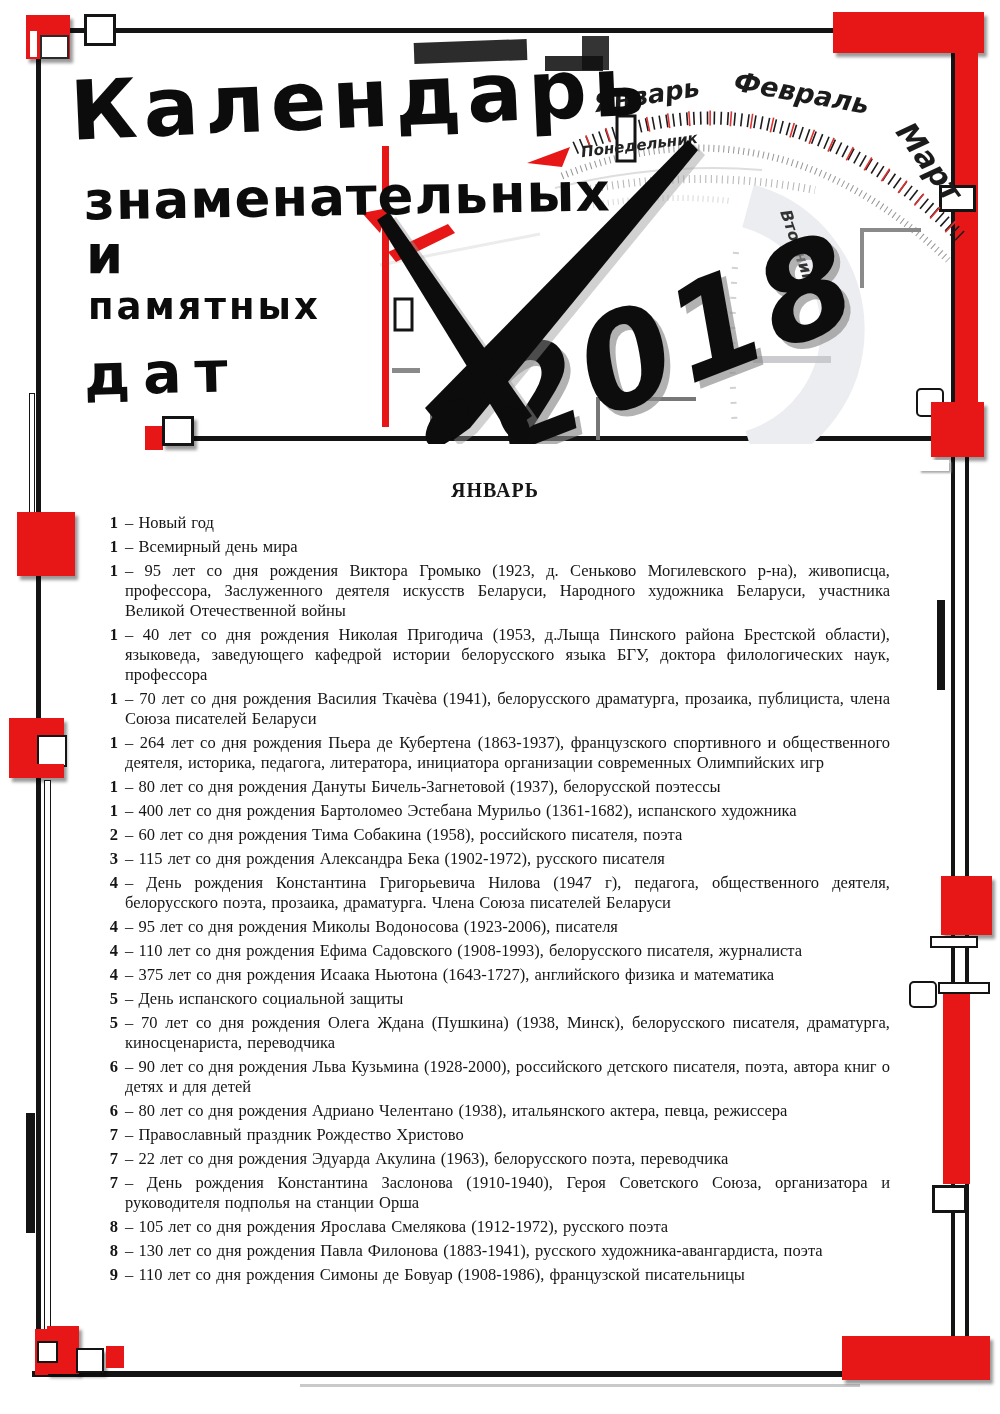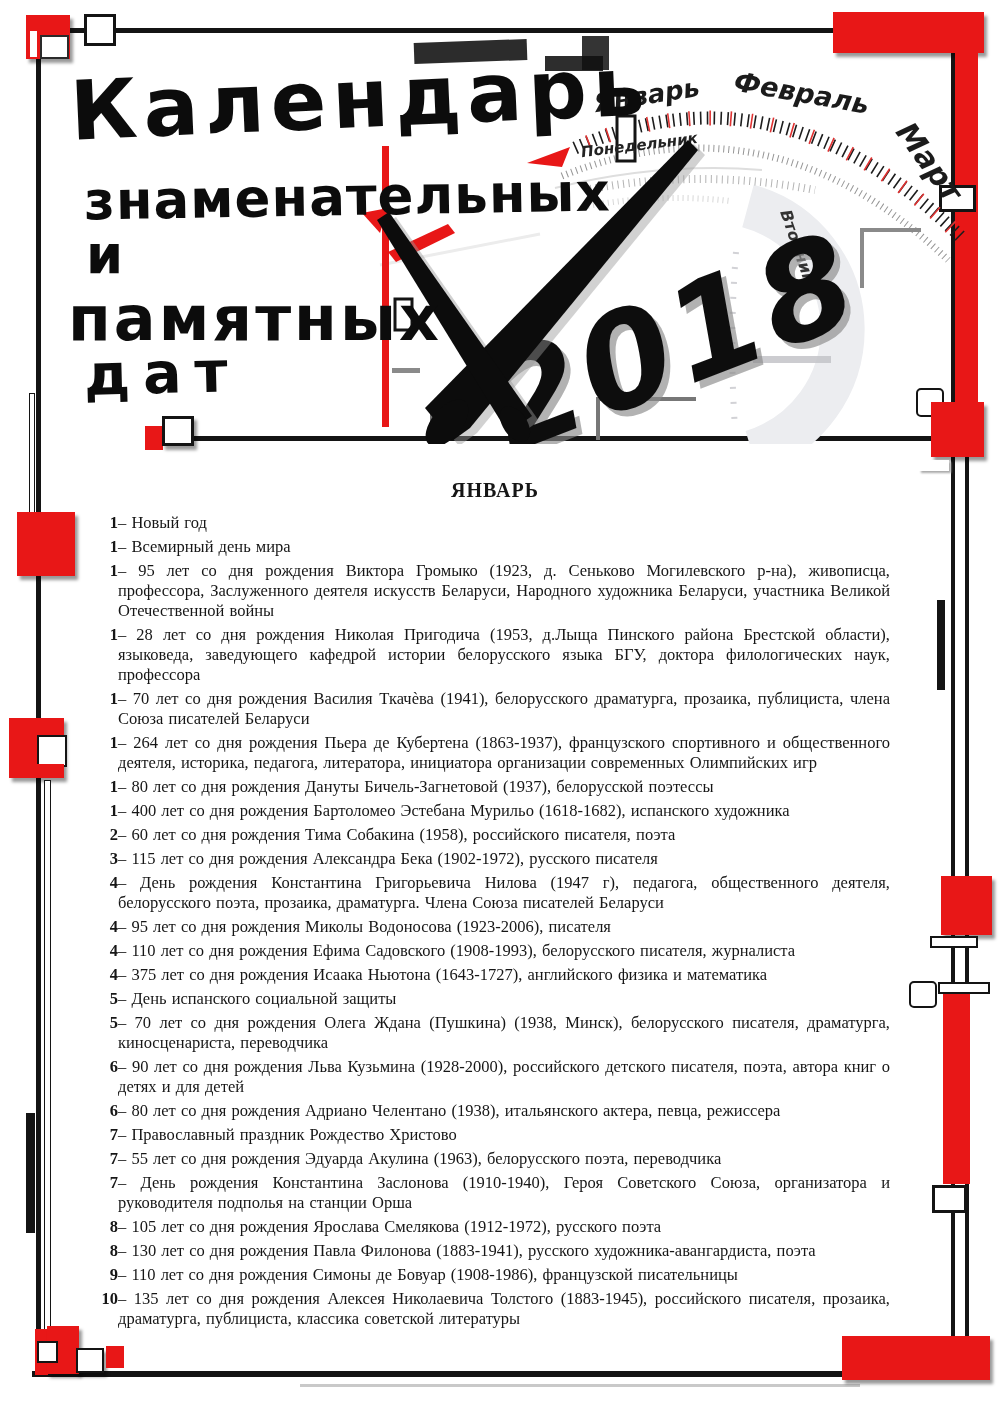--- a/index.html
+++ b/index.html
@@ -18,7 +18,7 @@
   #t1{left:70px;top:58px;font-size:82px;letter-spacing:6px;transform:rotate(-2.5deg);}
   #t2{left:84px;top:170px;font-size:53px;letter-spacing:1px;transform:rotate(-1deg);}
   #t3{left:86px;top:228px;font-size:53px;}
-  #t4{left:68px;top:288px;font-size:62px;letter-spacing:3px;}
+  #t4{left:88px;top:288px;font-size:37px;letter-spacing:3px;}
   #t5{left:84px;top:345px;font-size:57px;letter-spacing:13px;transform:rotate(-1.5deg);}
 
   

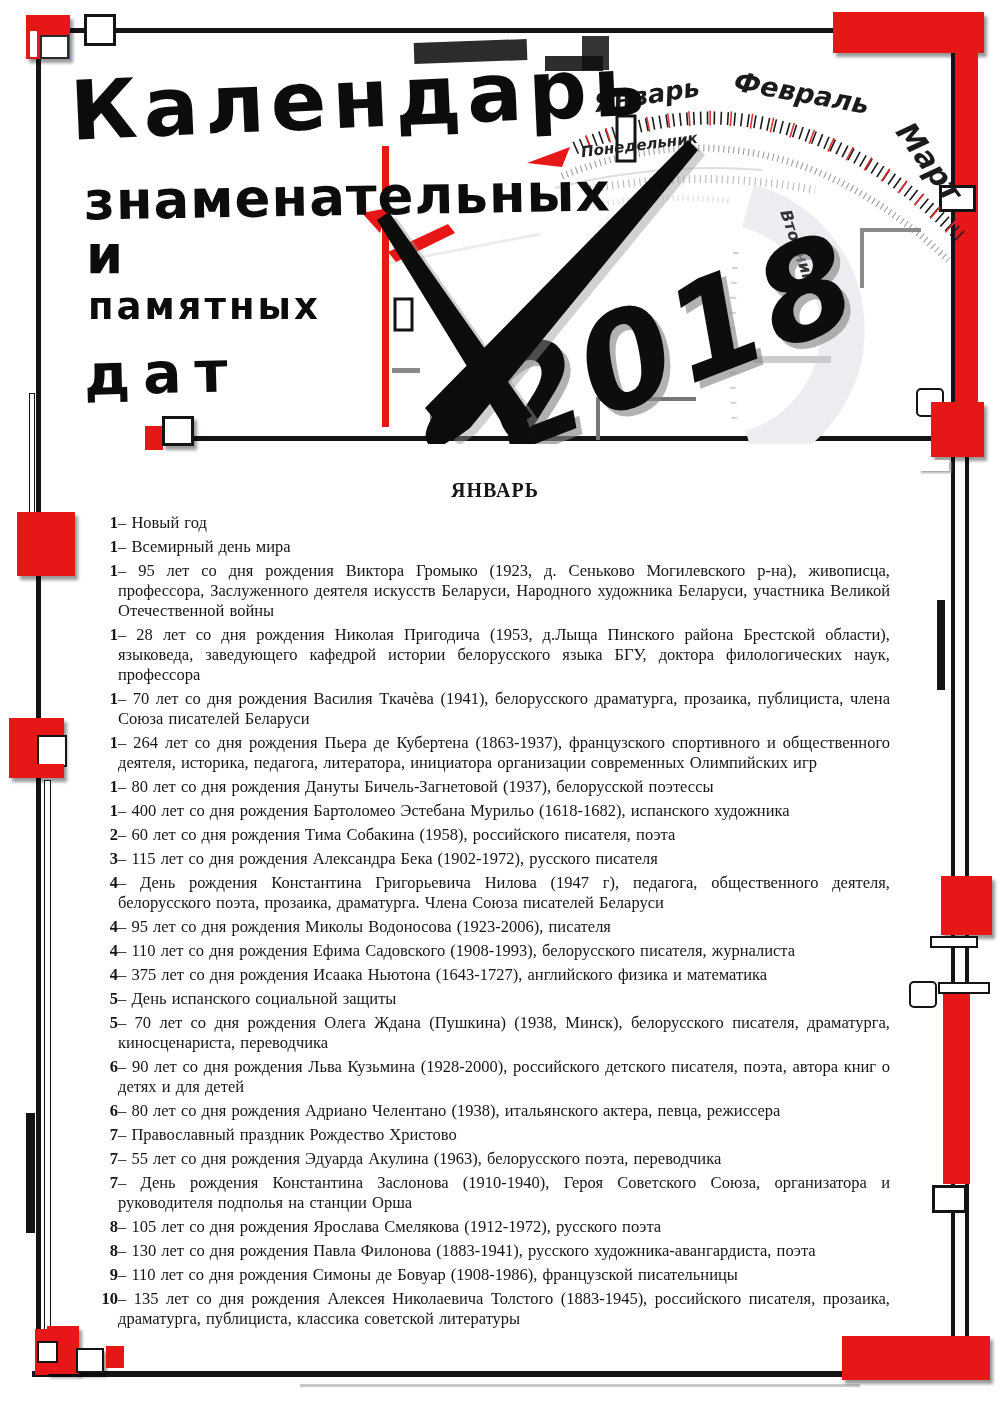--- a/index.html
+++ b/index.html
@@ -27,7 +27,7 @@
   #entries{position:absolute;left:96px;top:513px;width:794px;}
   .entry{display:flex;margin-bottom:4px;font-size:16.5px;line-height:20px;}
   .num{flex:none;min-width:22px;text-align:right;font-weight:bold;}
-  .etext{flex:1;text-align:justify;word-spacing:1px;}
+  .etext{flex:1;margin-left:7px;text-align:justify;word-spacing:1px;}
 
   svg text{font-family:"DejaVu Sans",sans-serif;}
 </style>

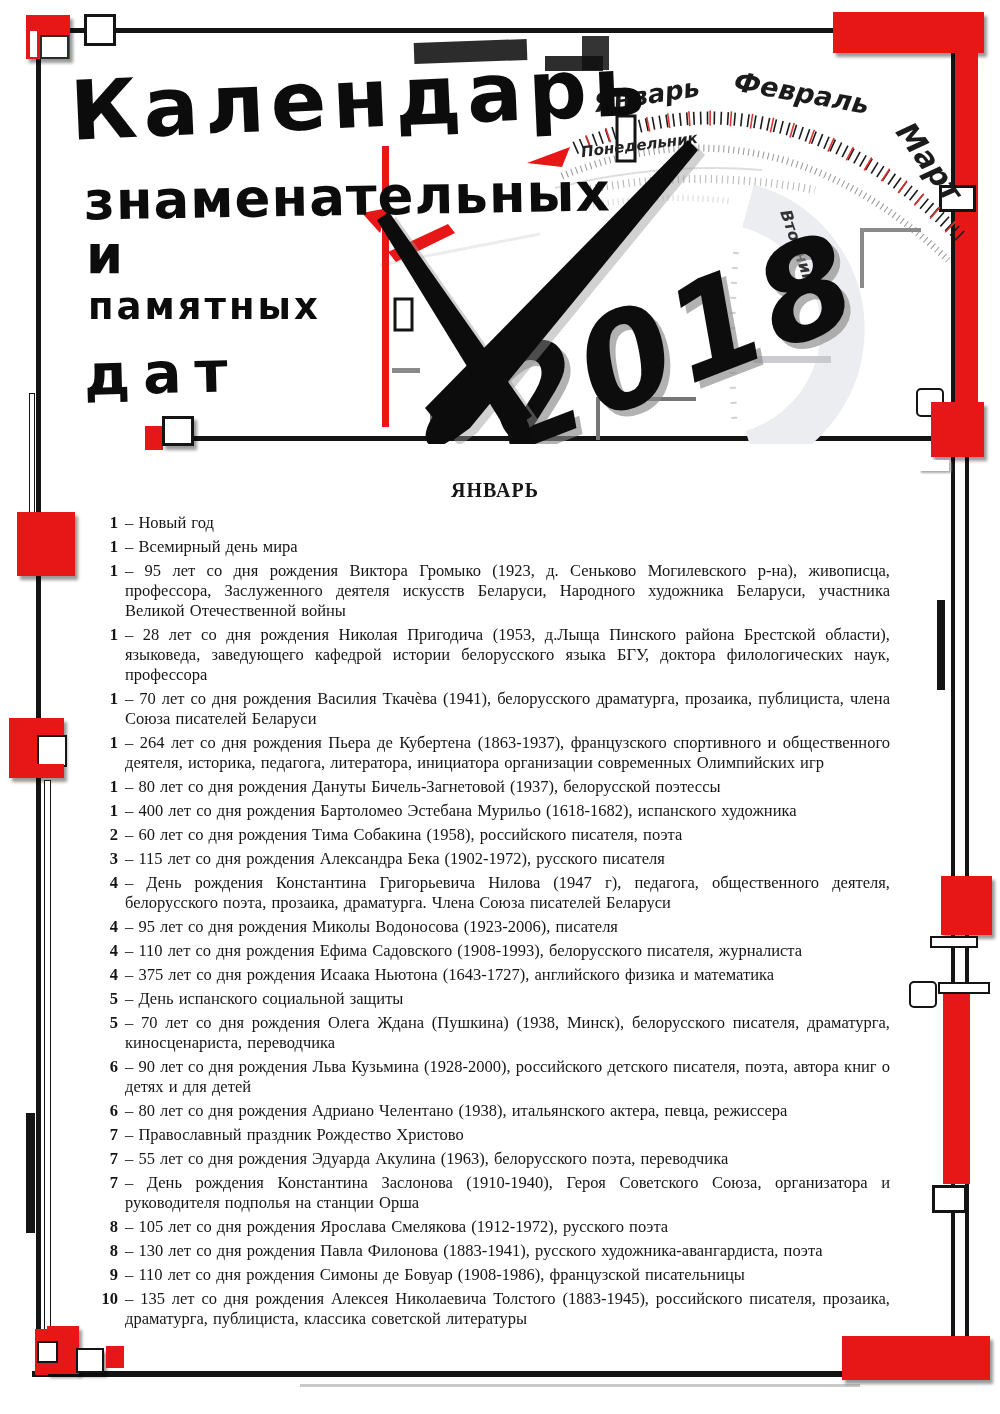--- a/index.html
+++ b/index.html
@@ -153,7 +153,7 @@
     </div>
     <div class="entry">
       <span class="num">1</span>
-      <span class="etext">– 28 лет со дня рождения Николая Пригодича (1953, д.Лыща Пинского района Брестской области), языковеда, заведующего кафедрой истории белорусского языка БГУ, доктора филологических наук, профессора</span>
+      <span class="etext">– 40 лет со дня рождения Николая Пригодича (1953, д.Лыща Пинского района Брестской области), языковеда, заведующего кафедрой истории белорусского языка БГУ, доктора филологических наук, профессора</span>
     </div>
     <div class="entry">
       <span class="num">1</span>

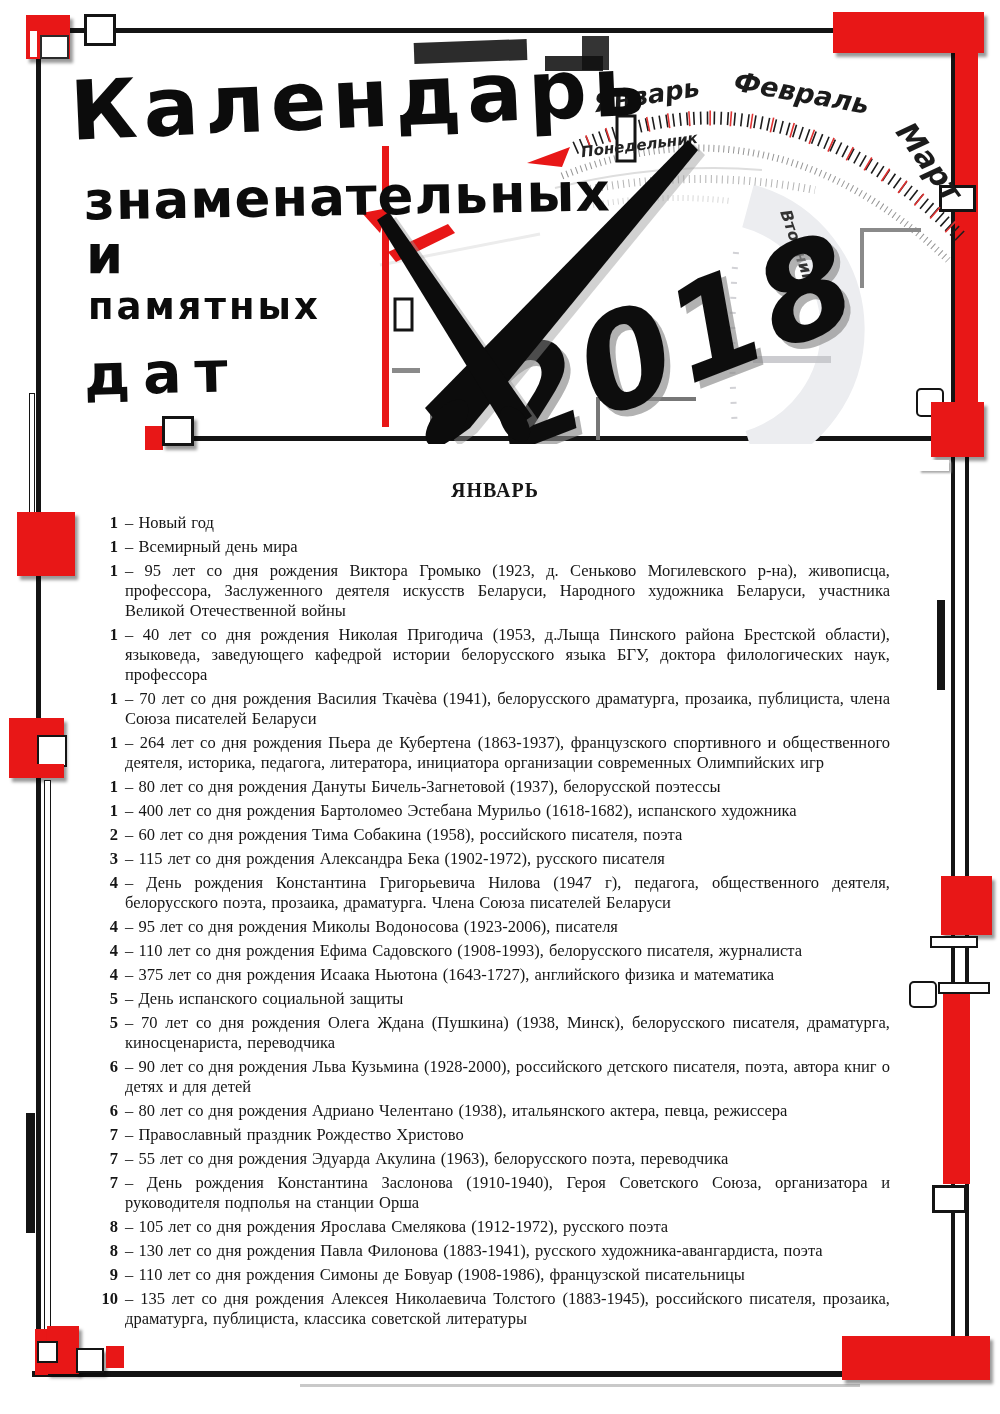--- a/index.html
+++ b/index.html
@@ -169,7 +169,7 @@
     </div>
     <div class="entry">
       <span class="num">1</span>
-      <span class="etext">– 400 лет со дня рождения Бартоломео Эстебана Мурильо (1618-1682), испанского художника</span>
+      <span class="etext">– 400 лет со дня рождения Бартоломео Эстебана Мурильо (1361-1682), испанского художника</span>
     </div>
     <div class="entry">
       <span class="num">2</span>

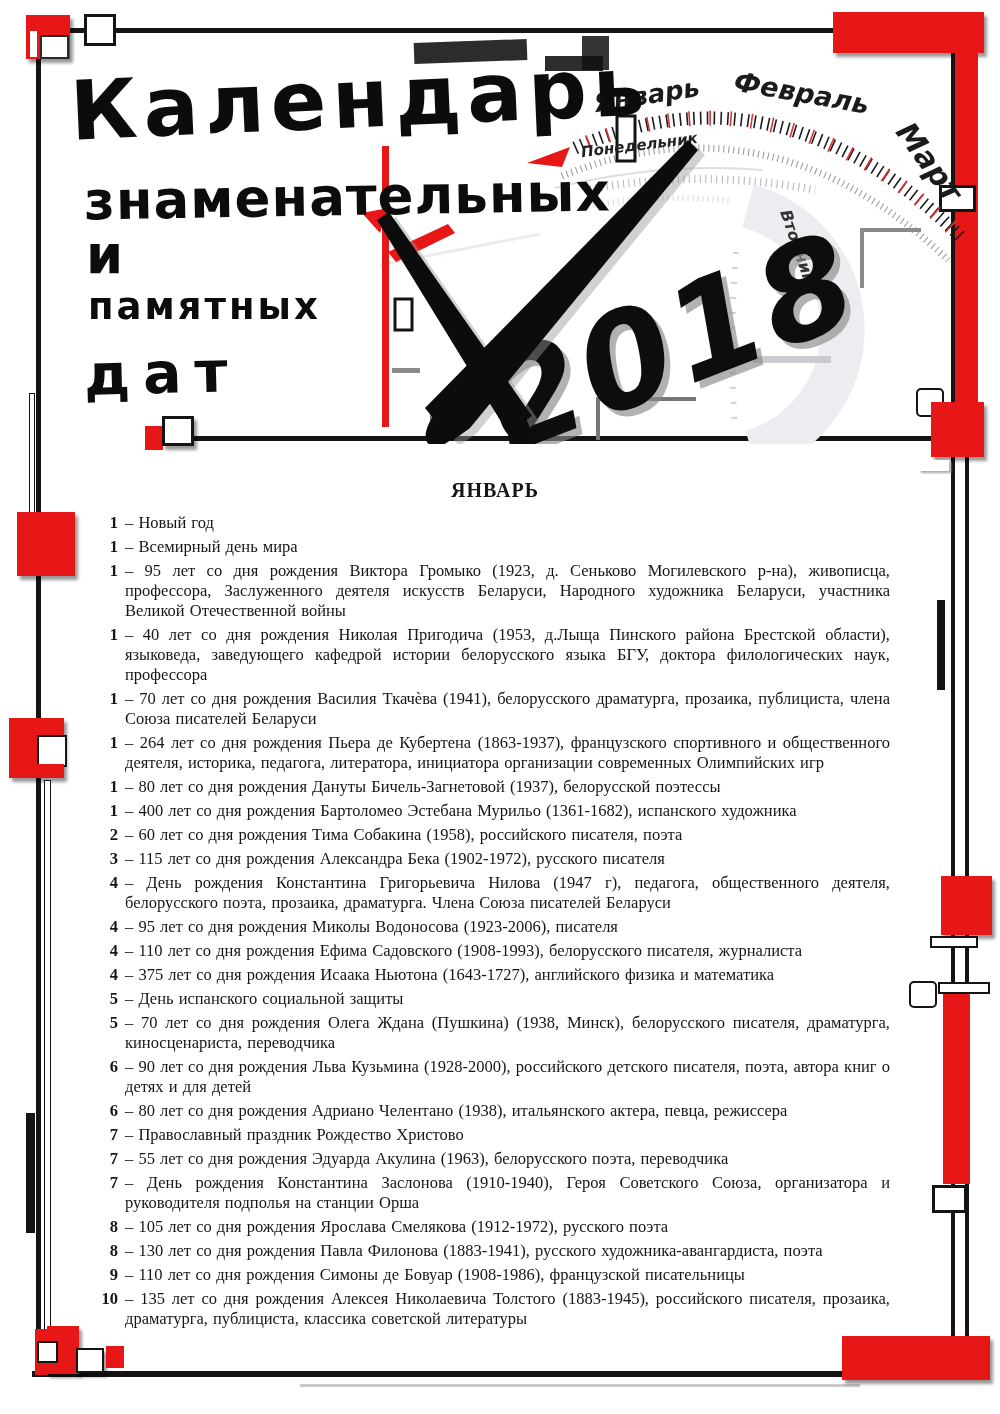--- a/index.html
+++ b/index.html
@@ -217,7 +217,7 @@
     </div>
     <div class="entry">
       <span class="num">7</span>
-      <span class="etext">– 55 лет со дня рождения Эдуарда Акулина (1963), белорусского поэта, переводчика</span>
+      <span class="etext">– 22 лет со дня рождения Эдуарда Акулина (1963), белорусского поэта, переводчика</span>
     </div>
     <div class="entry">
       <span class="num">7</span>

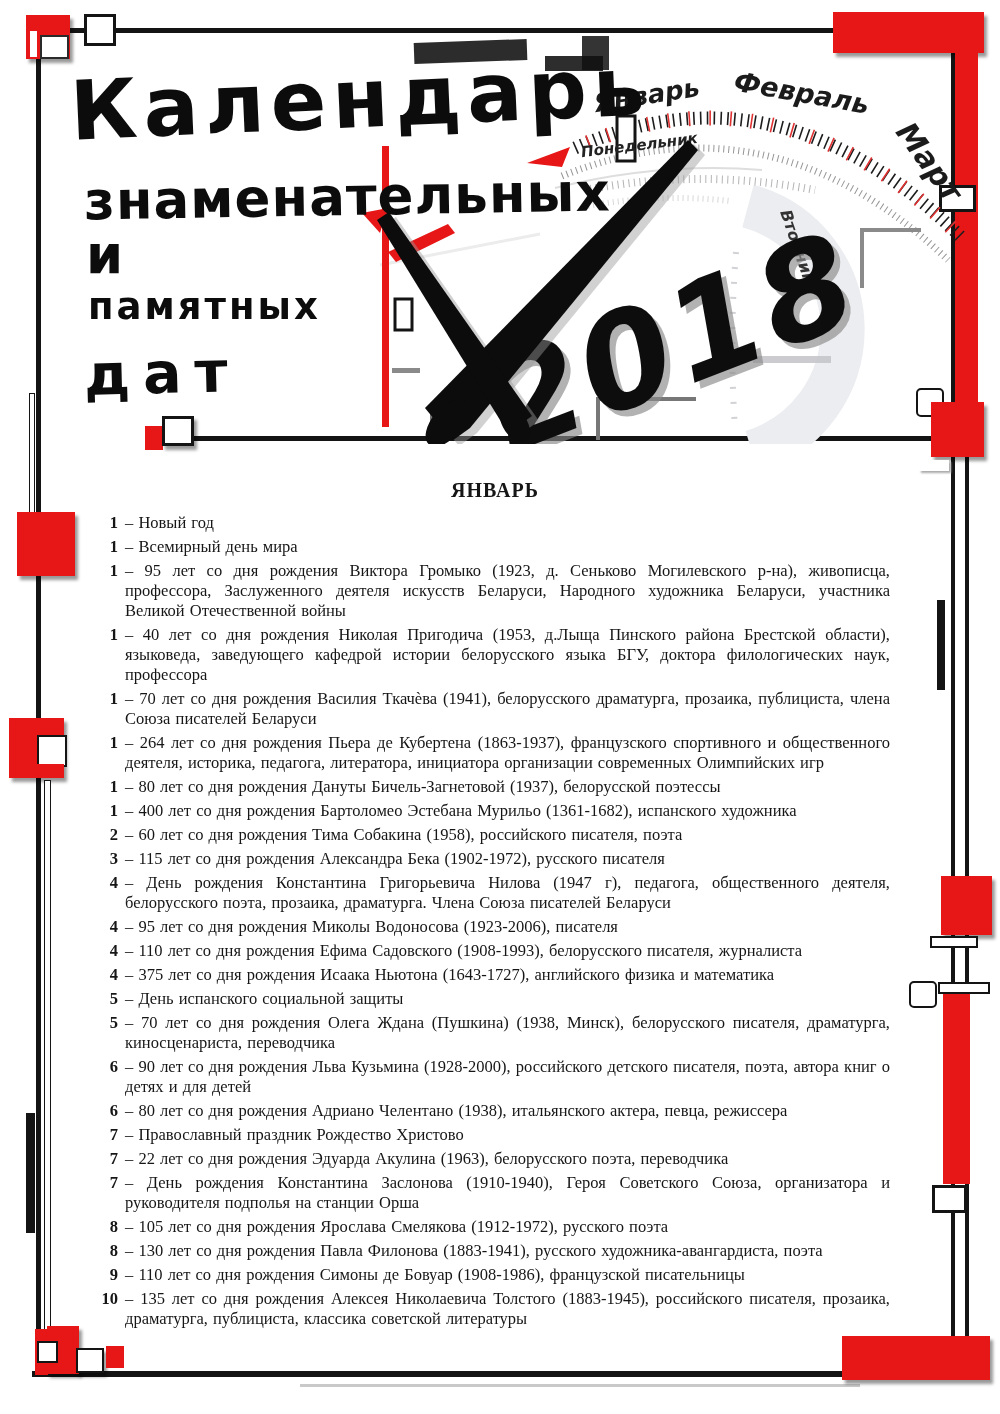--- a/index.html
+++ b/index.html
@@ -235,10 +235,6 @@
       <span class="num">9</span>
       <span class="etext">– 110 лет со дня рождения Симоны де Бовуар (1908-1986), французской писательницы</span>
     </div>
-    <div class="entry">
-      <span class="num">10</span>
-      <span class="etext">– 135 лет со дня рождения Алексея Николаевича Толстого (1883-1945), российского писателя, прозаика, драматурга, публициста, классика советской литературы</span>
-    </div>
   </div>
 
 </body></html>

